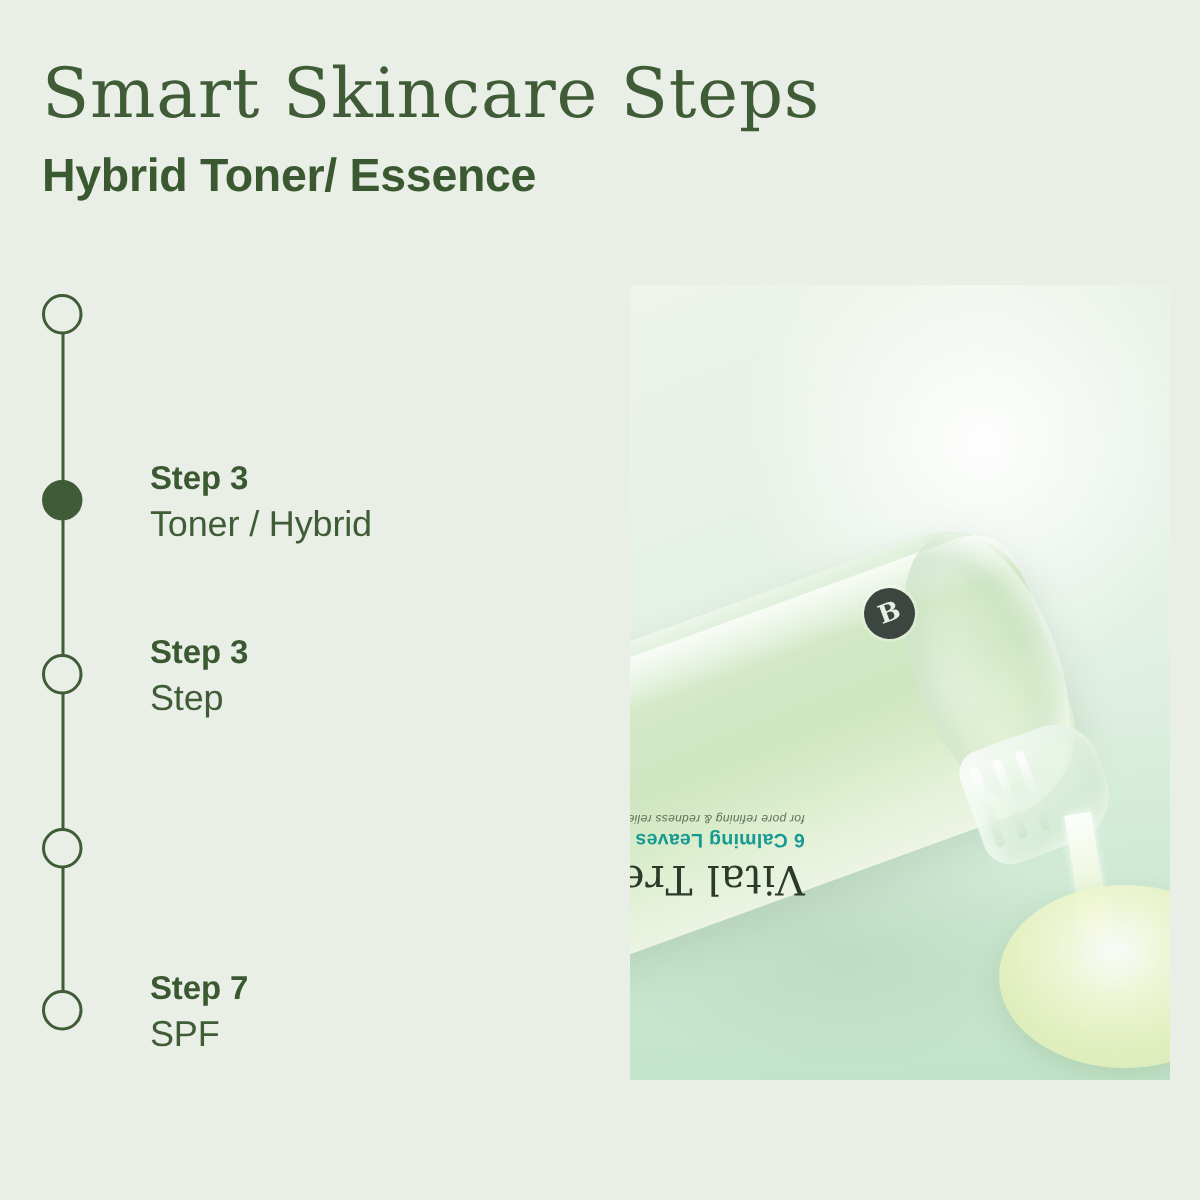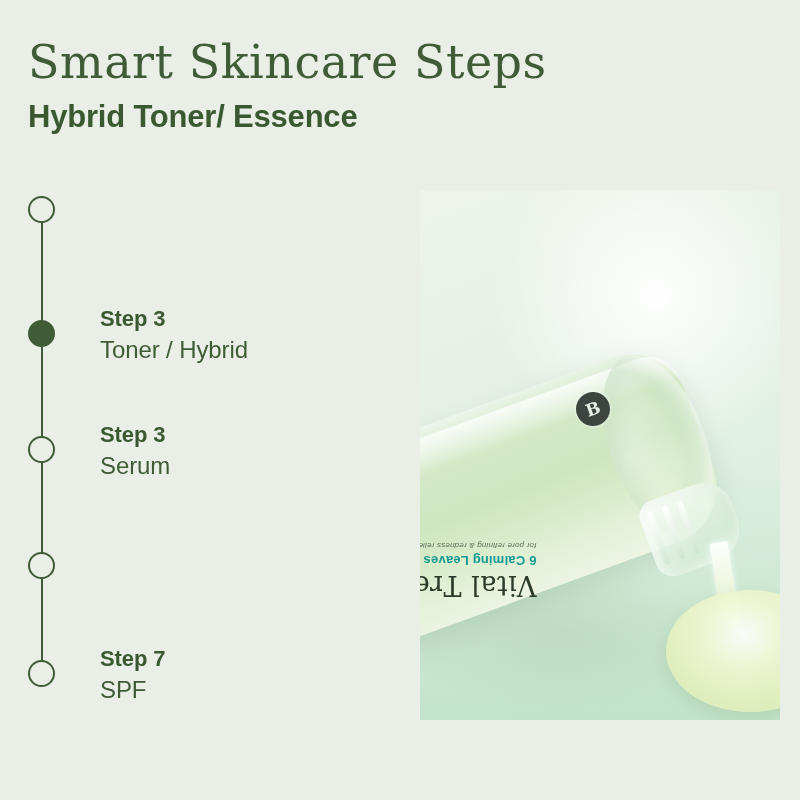--- a/index.html
+++ b/index.html
@@ -327,7 +327,7 @@
       <div class="step-marker"></div>
       <div class="step-text">
         <div class="step-name">Step 3</div>
-        <div class="step-desc">Serum</div>
+        <div class="step-desc">Step</div>
       </div>
     </div>
 

